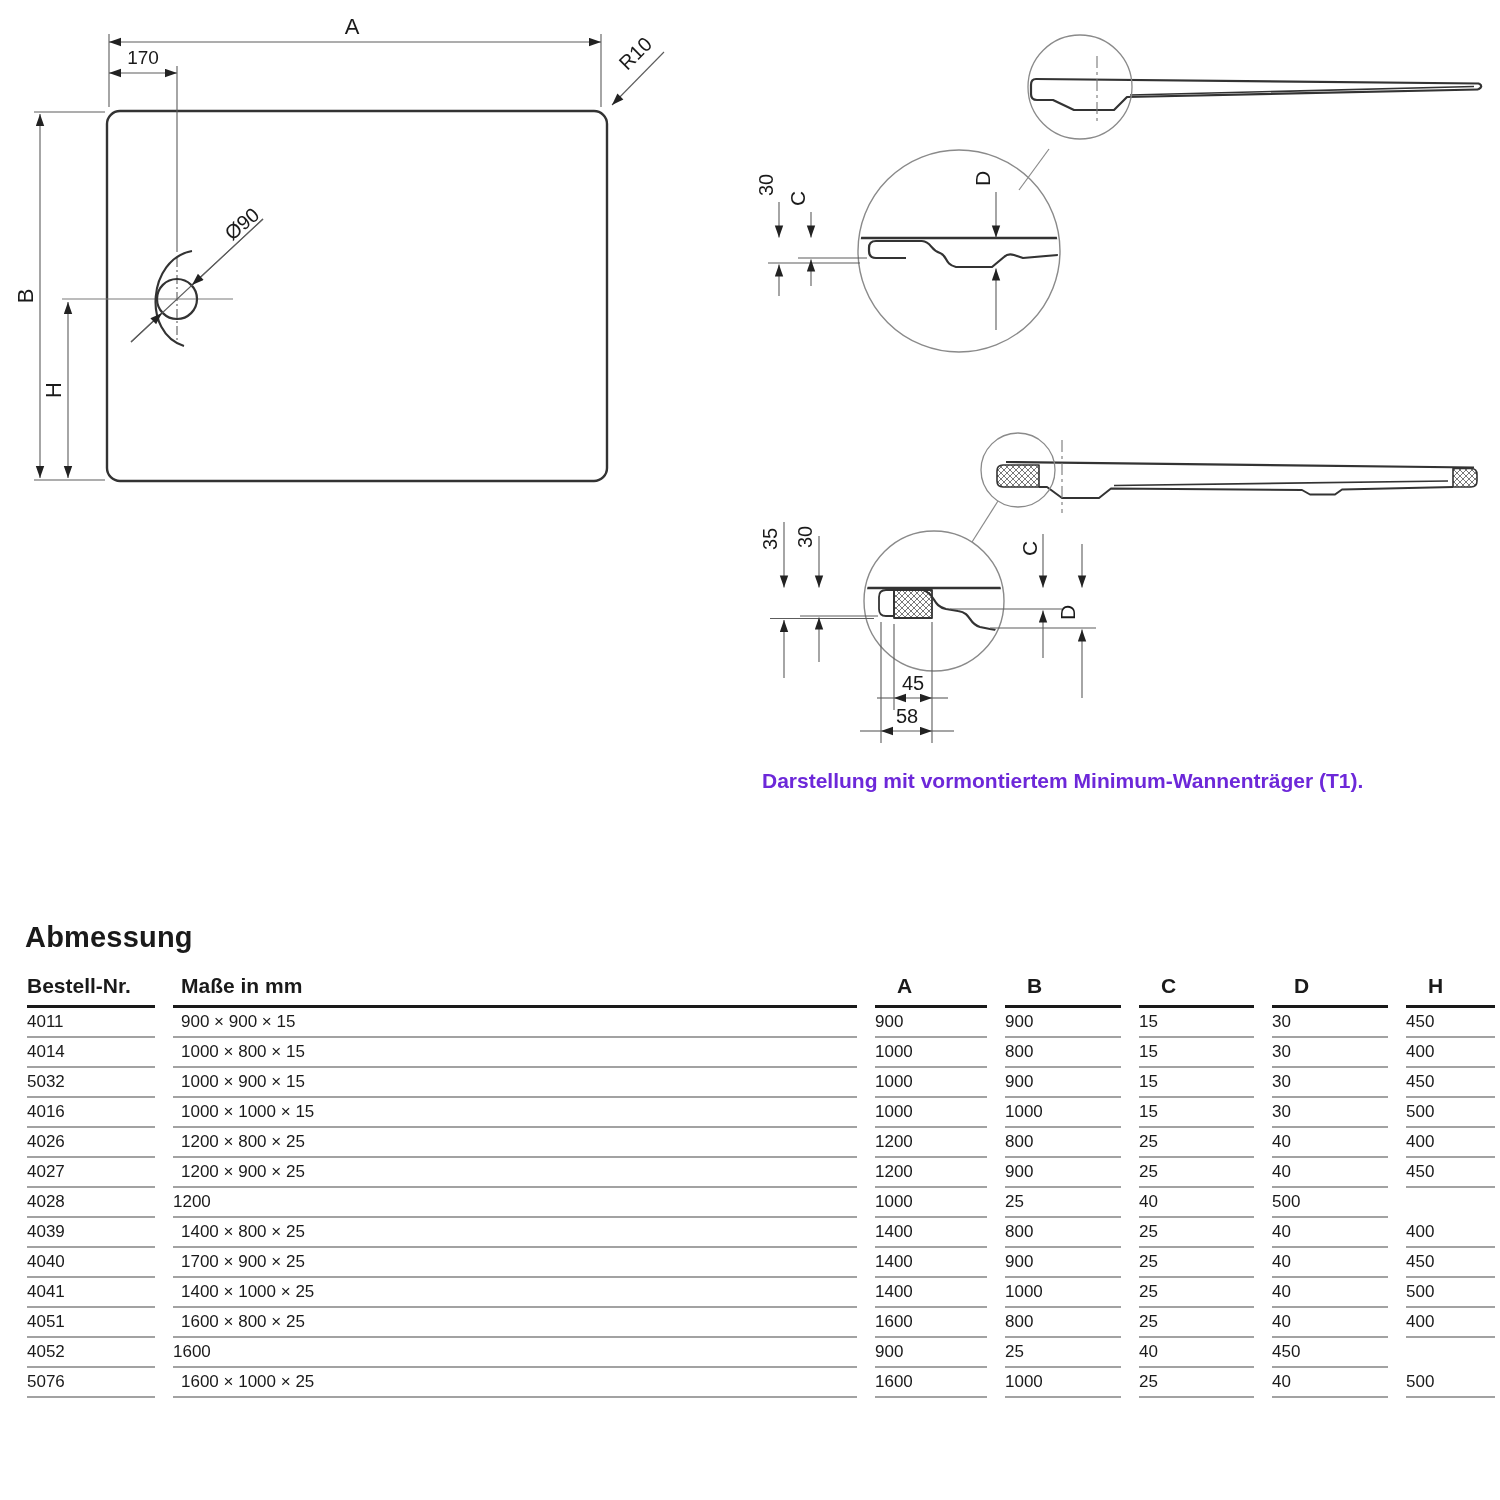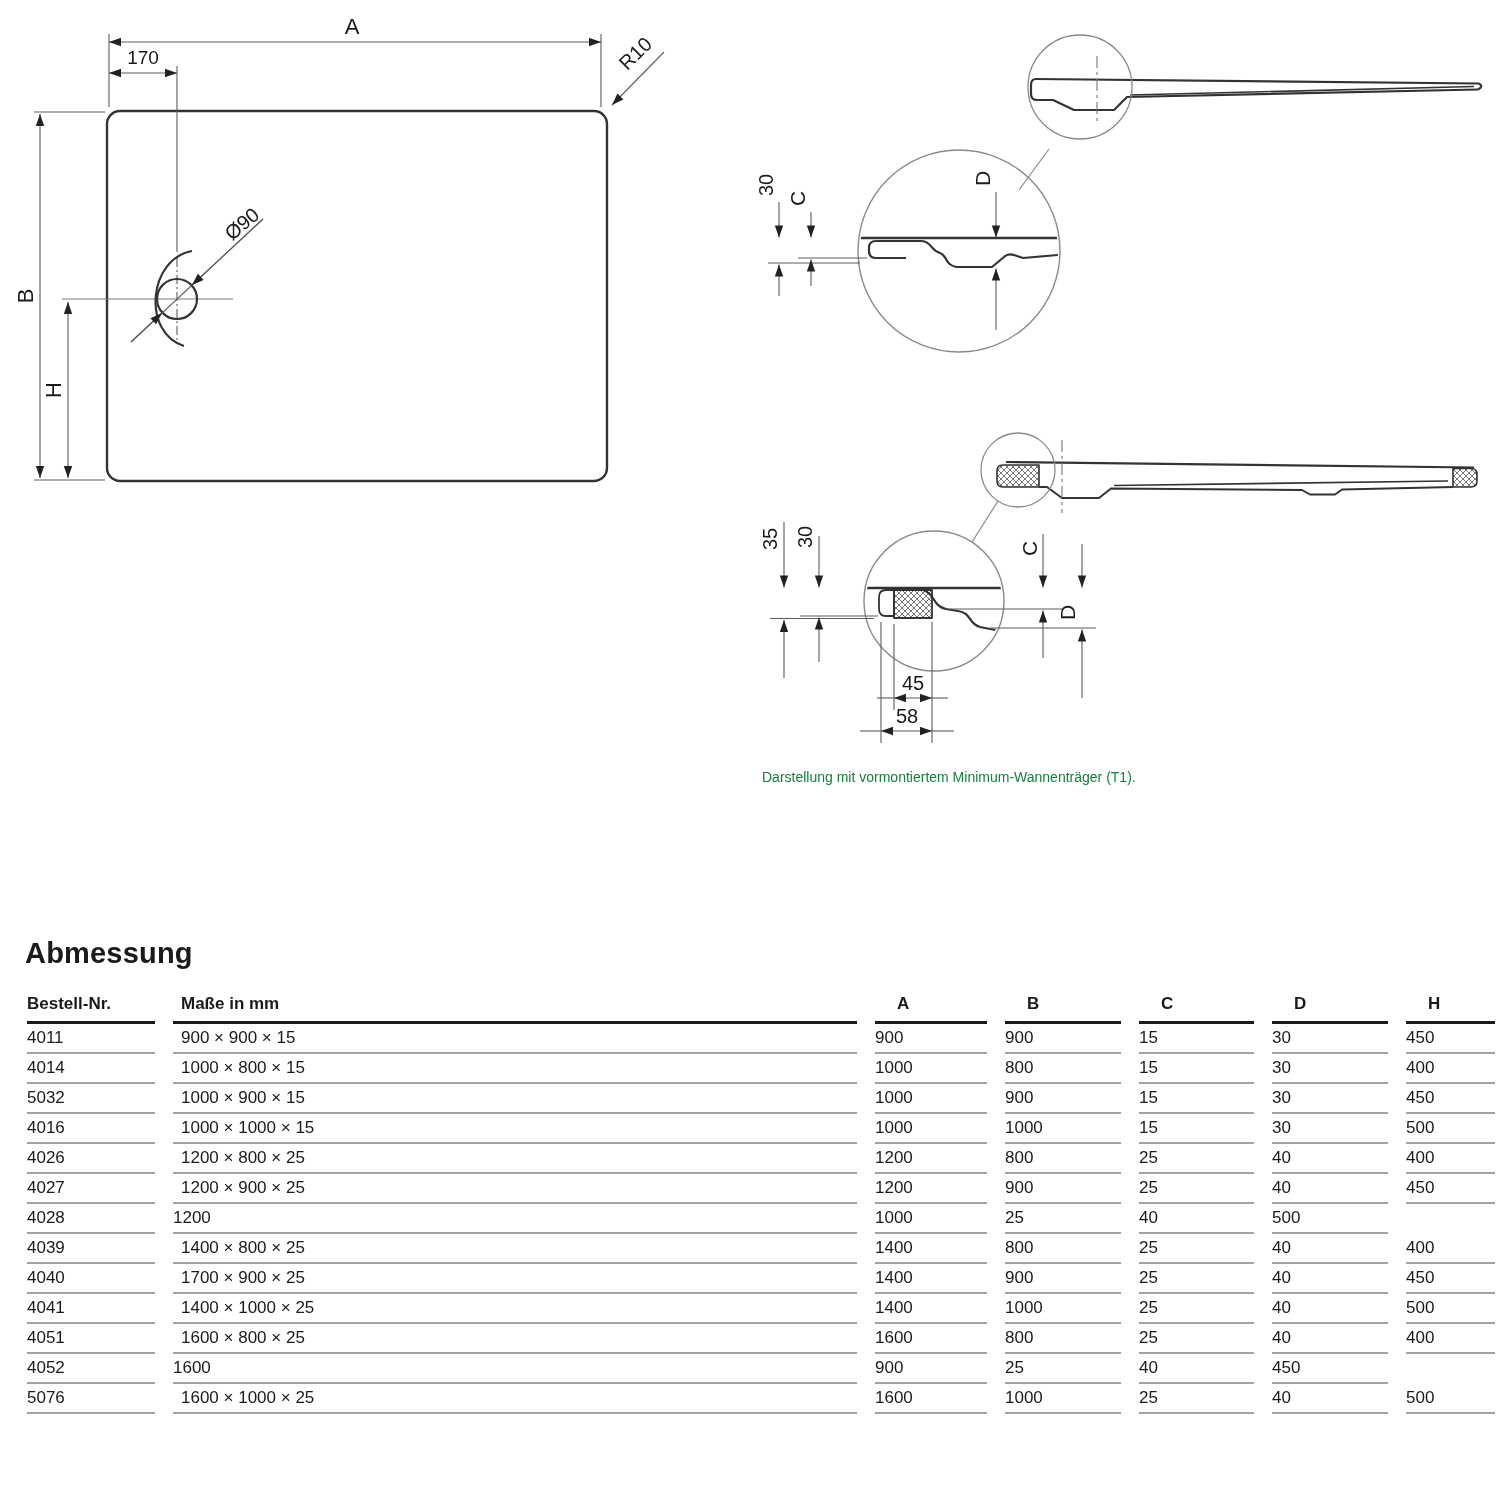--- a/index.html
+++ b/index.html
@@ -10,7 +10,7 @@
   #svg-plan{left:0;top:0;}
   #svg-sec1{left:740px;top:20px;}
   #svg-sec2{left:740px;top:410px;}
-  .caption{position:absolute;left:762px;top:769px;font-size:14px;font-weight:400;color:#15803d;}
+  .caption{position:absolute;left:762px;top:769px;font-size:21px;font-weight:700;color:#6d28d9;}
   
   .tbl-wrap{position:absolute;left:27px;top:920px;width:1468px;}
   .tbl-title{font-size:29px;font-weight:700;line-height:34px;margin:16px 0 0 -2px;letter-spacing:.2px;}

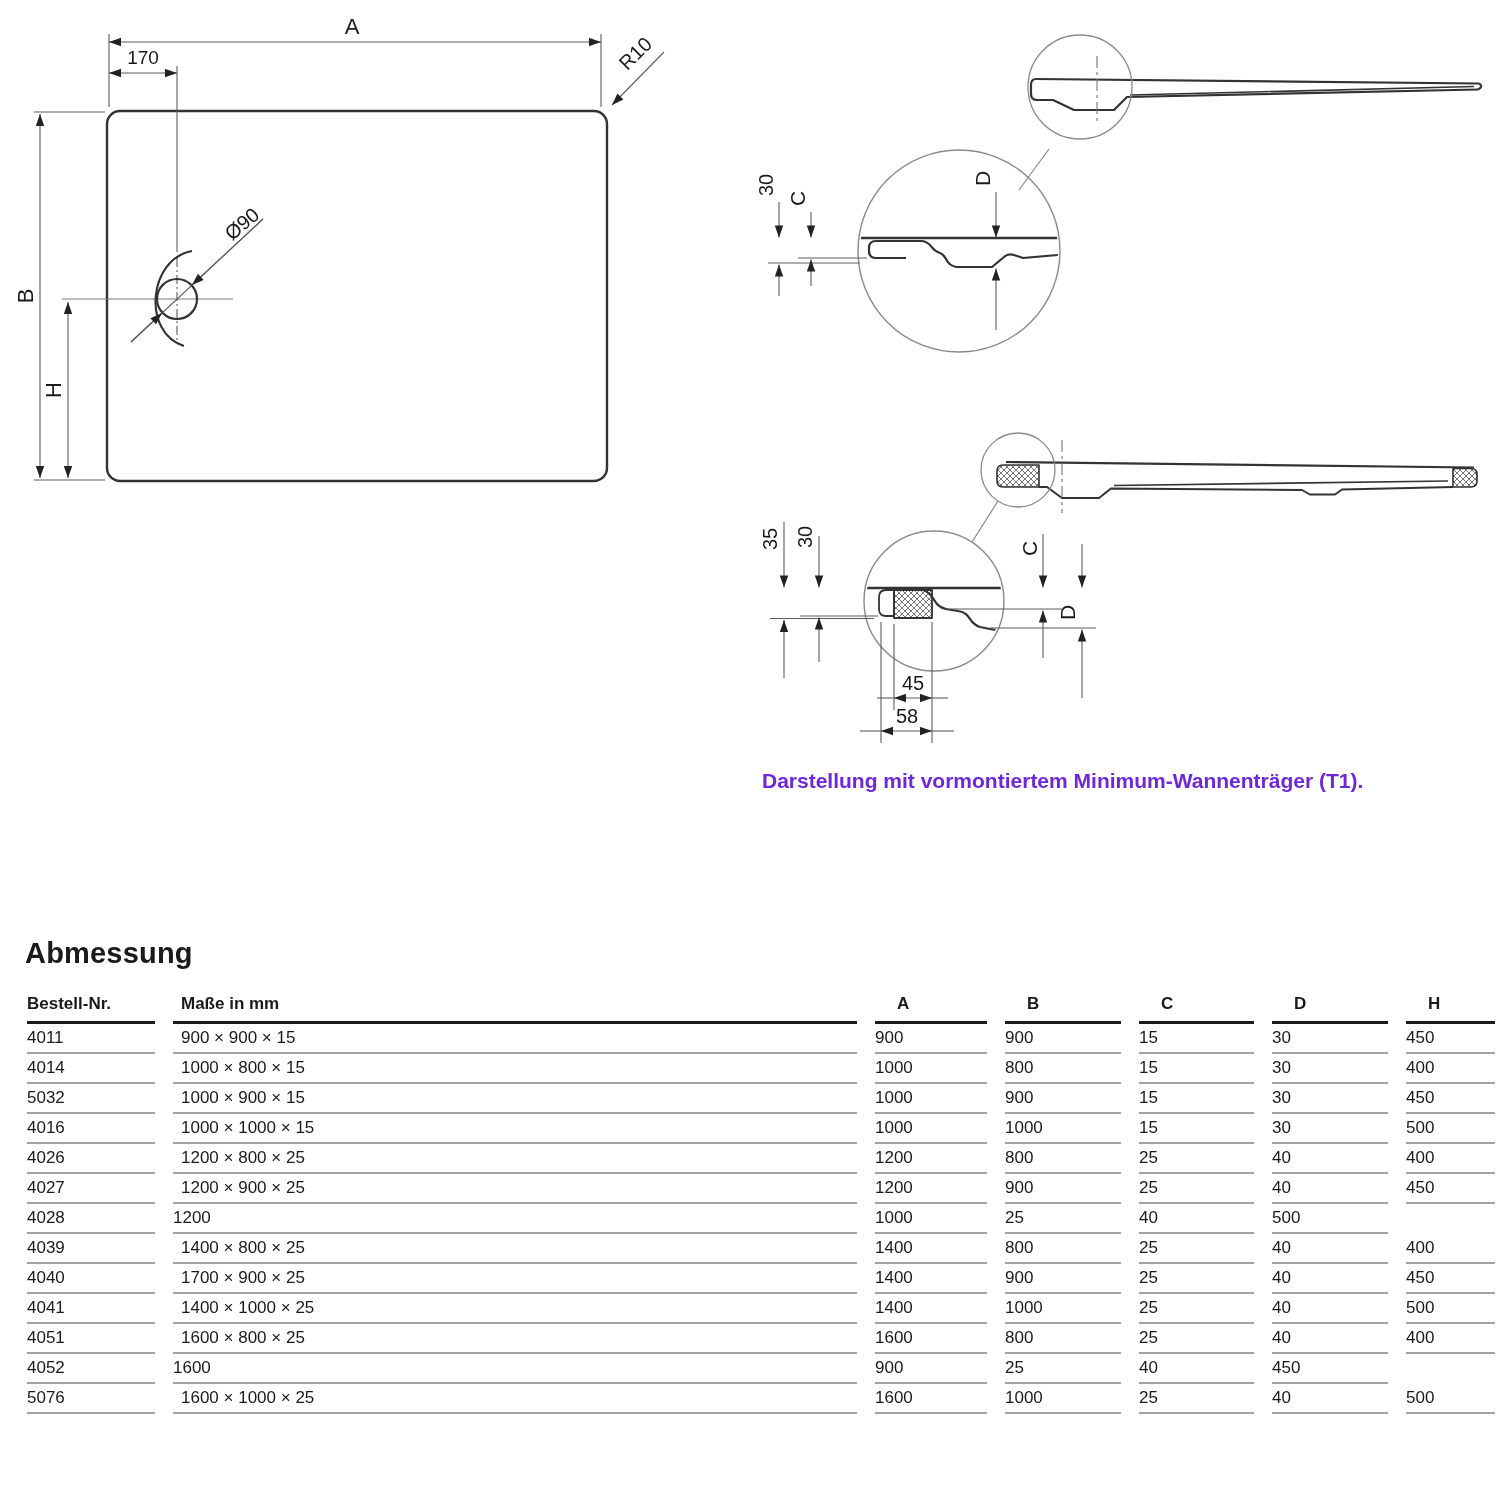--- a/index.html
+++ b/index.html
@@ -13,7 +13,7 @@
   .caption{position:absolute;left:762px;top:769px;font-size:21px;font-weight:700;color:#6d28d9;}
   
   .tbl-wrap{position:absolute;left:27px;top:920px;width:1468px;}
-  .tbl-title{font-size:29px;font-weight:700;line-height:34px;margin:16px 0 0 -2px;letter-spacing:.2px;}
+  .tbl-title{font-size:29px;font-weight:700;line-height:34px;margin:0 0 0 -2px;letter-spacing:.2px;}
   .tbl-row{display:grid;grid-template-columns:128px 684px 112px 116px 115px 116px 89px;column-gap:18px;}
   .tbl-head{margin-top:26px;}
   .tbl-head .cell{height:28px;display:flex;align-items:flex-end;padding-bottom:7px;

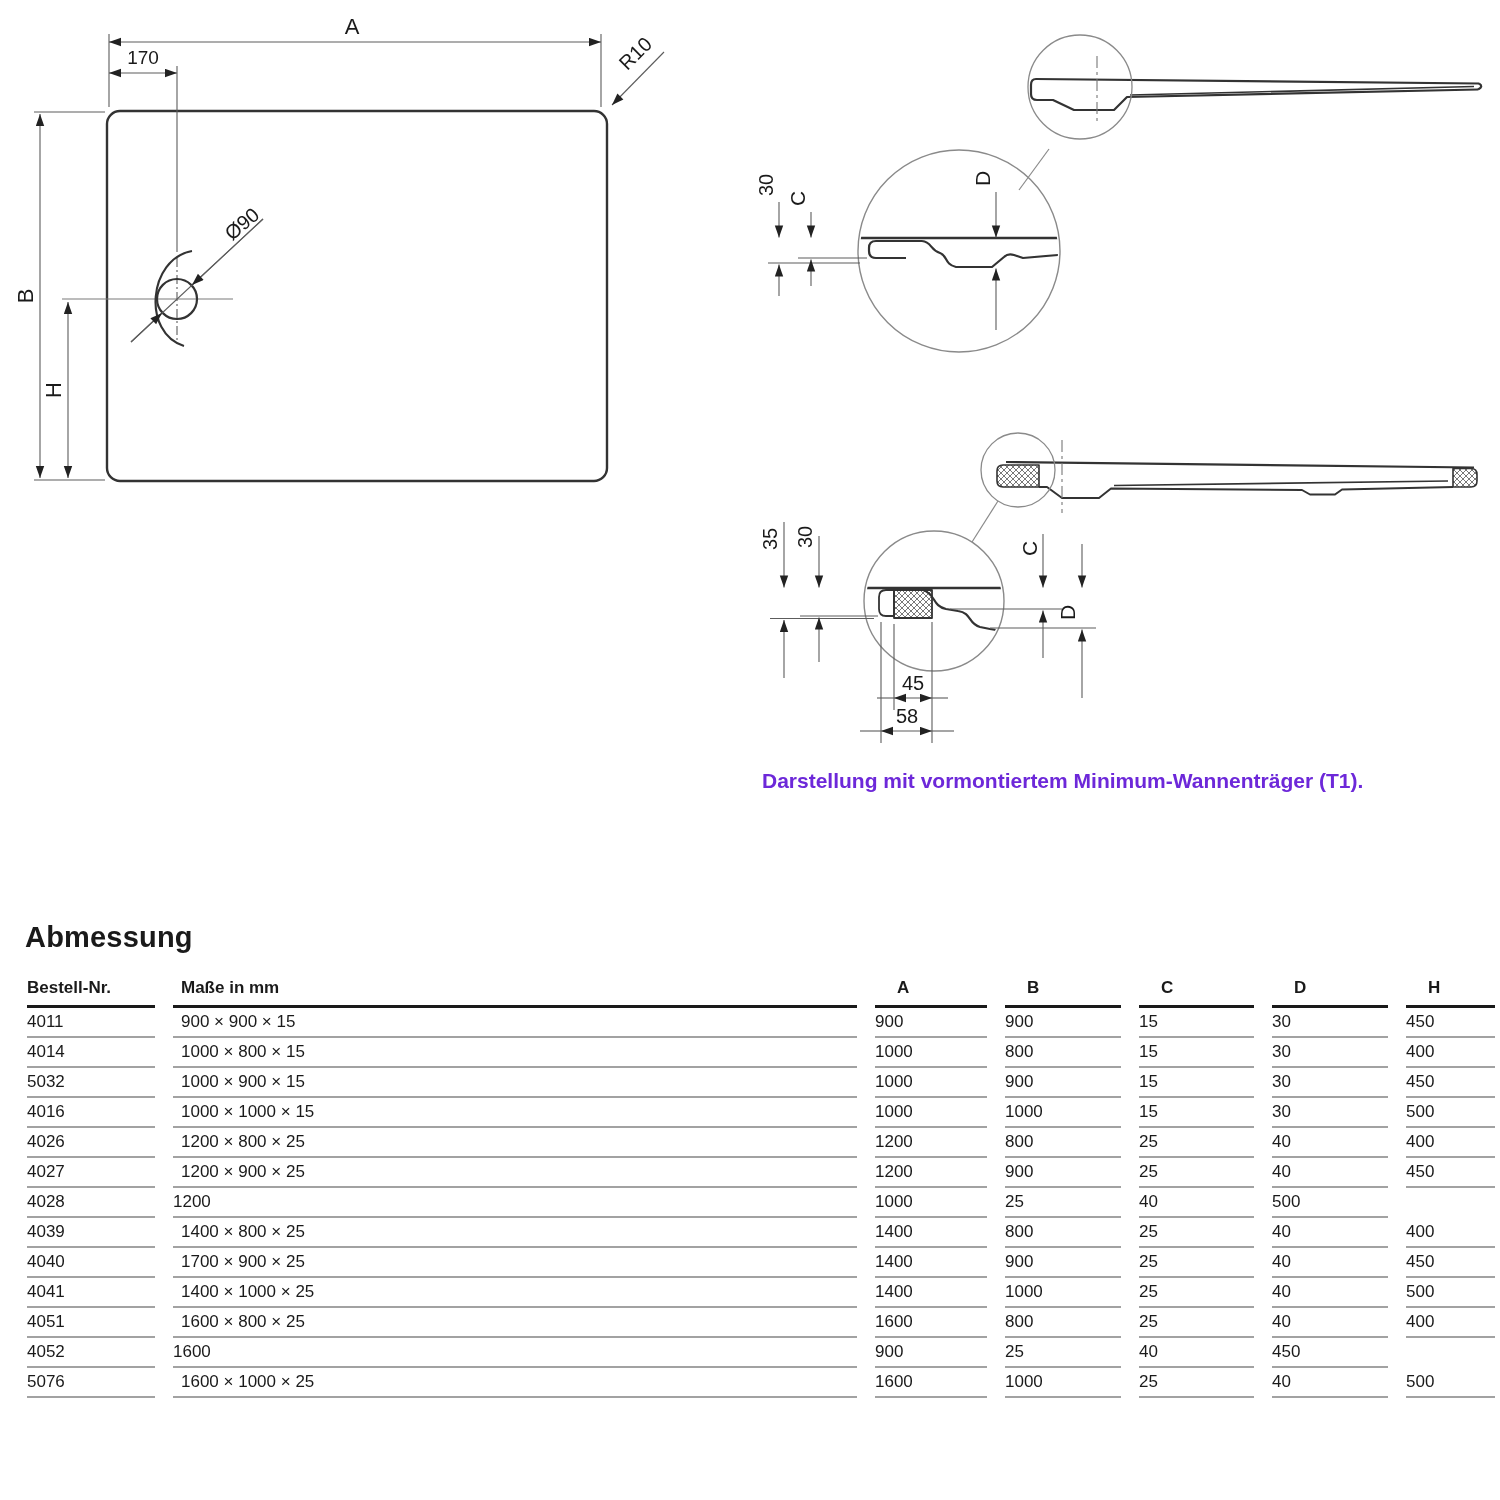--- a/index.html
+++ b/index.html
@@ -18,7 +18,7 @@
   .tbl-head{margin-top:26px;}
   .tbl-head .cell{height:28px;display:flex;align-items:flex-end;padding-bottom:7px;
                   box-sizing:border-box;border-bottom:3px solid #1a1a1a;
-                  font-size:17px;font-weight:700;}
+                  font-size:21px;font-weight:700;}
   .tbl-head .cell.num{padding-left:22px;}
   .tbl-body .cell{height:30px;display:flex;align-items:center;box-sizing:border-box;
                   border-bottom:2px solid #a2a2a2;font-size:17px;}

